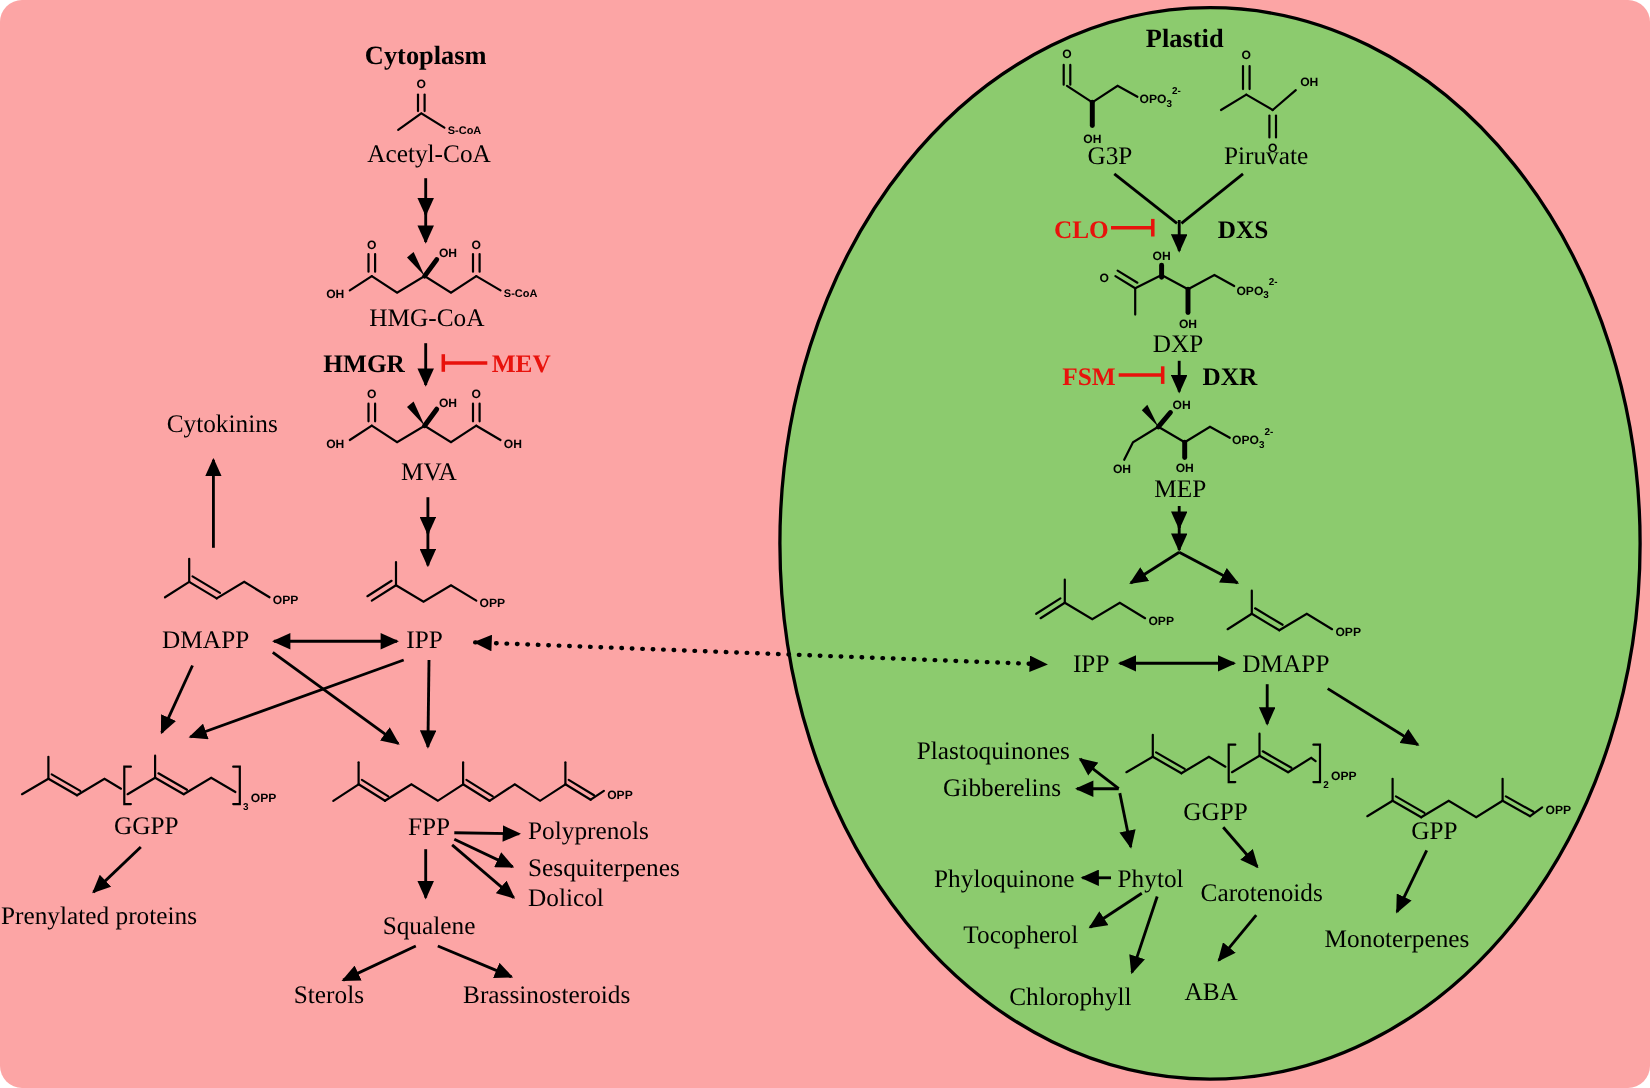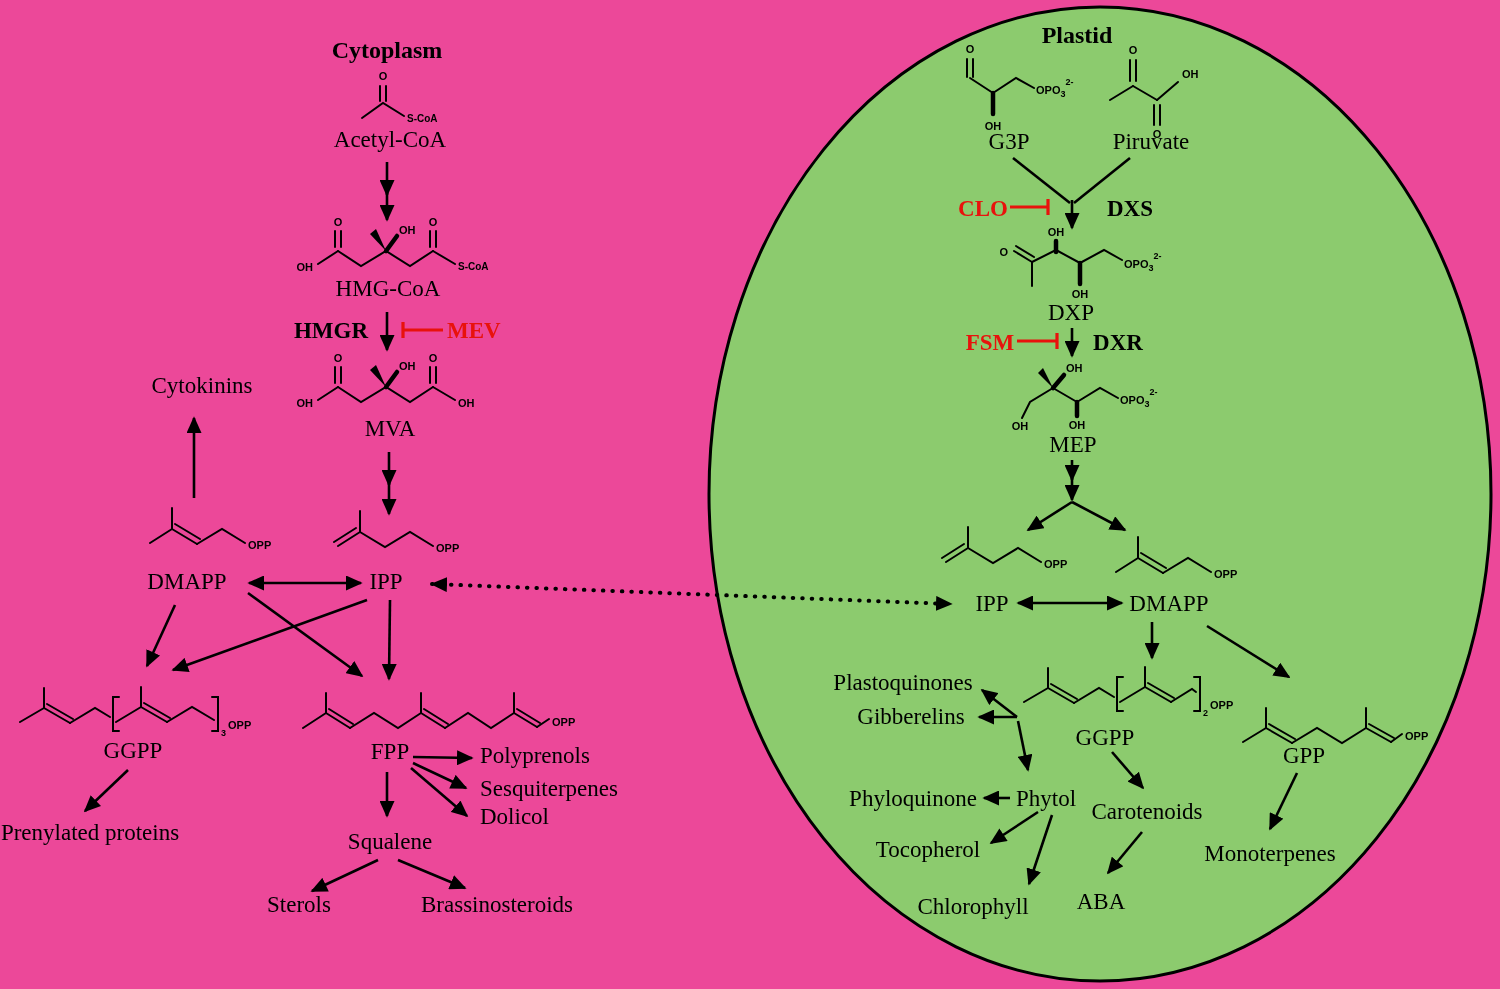--- a/index.html
+++ b/index.html
@@ -3,7 +3,7 @@
 <meta charset="utf-8">
 <style>
   html,body{margin:0;padding:0;background:#fff;}
-  #stage{position:relative;width:1500px;height:989px;background:#ec4899;font-family:"Liberation Serif",serif;}
+  #stage{position:relative;width:1500px;height:989px;background:#fca5a5;font-family:"Liberation Serif",serif;border-radius:20px;}
   svg text{user-select:none;}
   .bond{stroke:#000;stroke-width:2;fill:none;stroke-linecap:round;}
   .wedge{stroke:#000;stroke-width:4.5;fill:none;stroke-linecap:round;}

